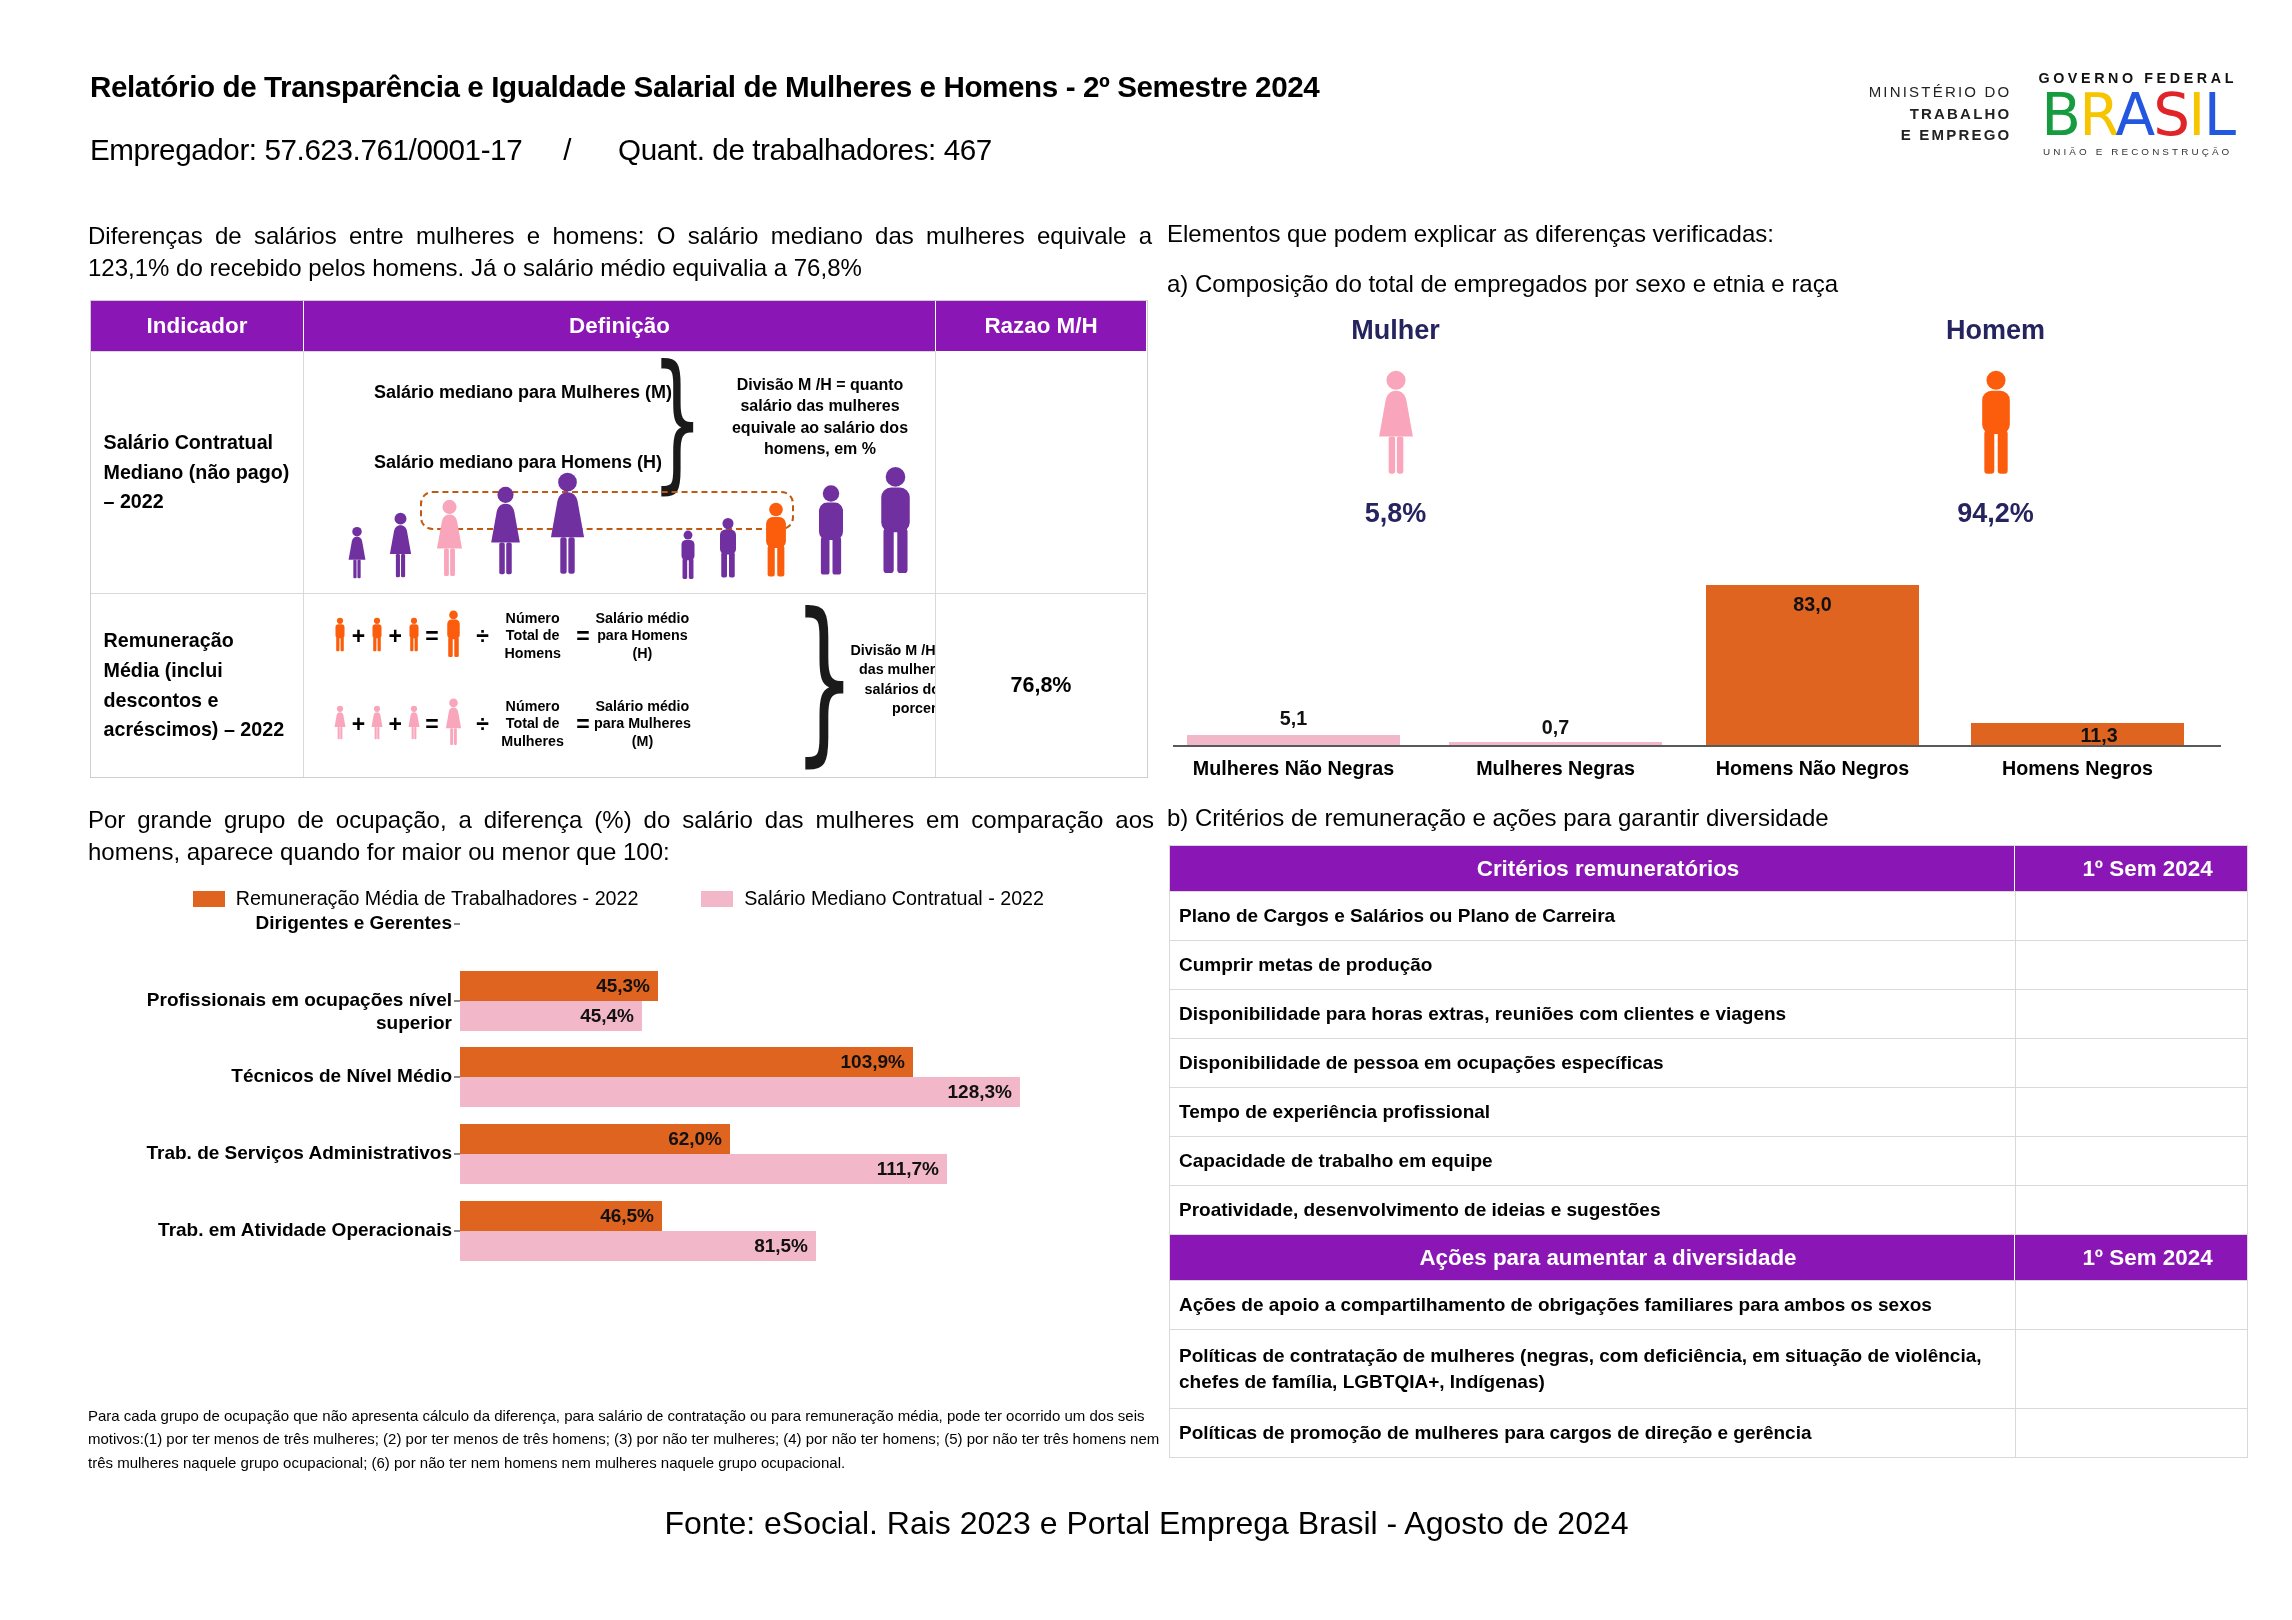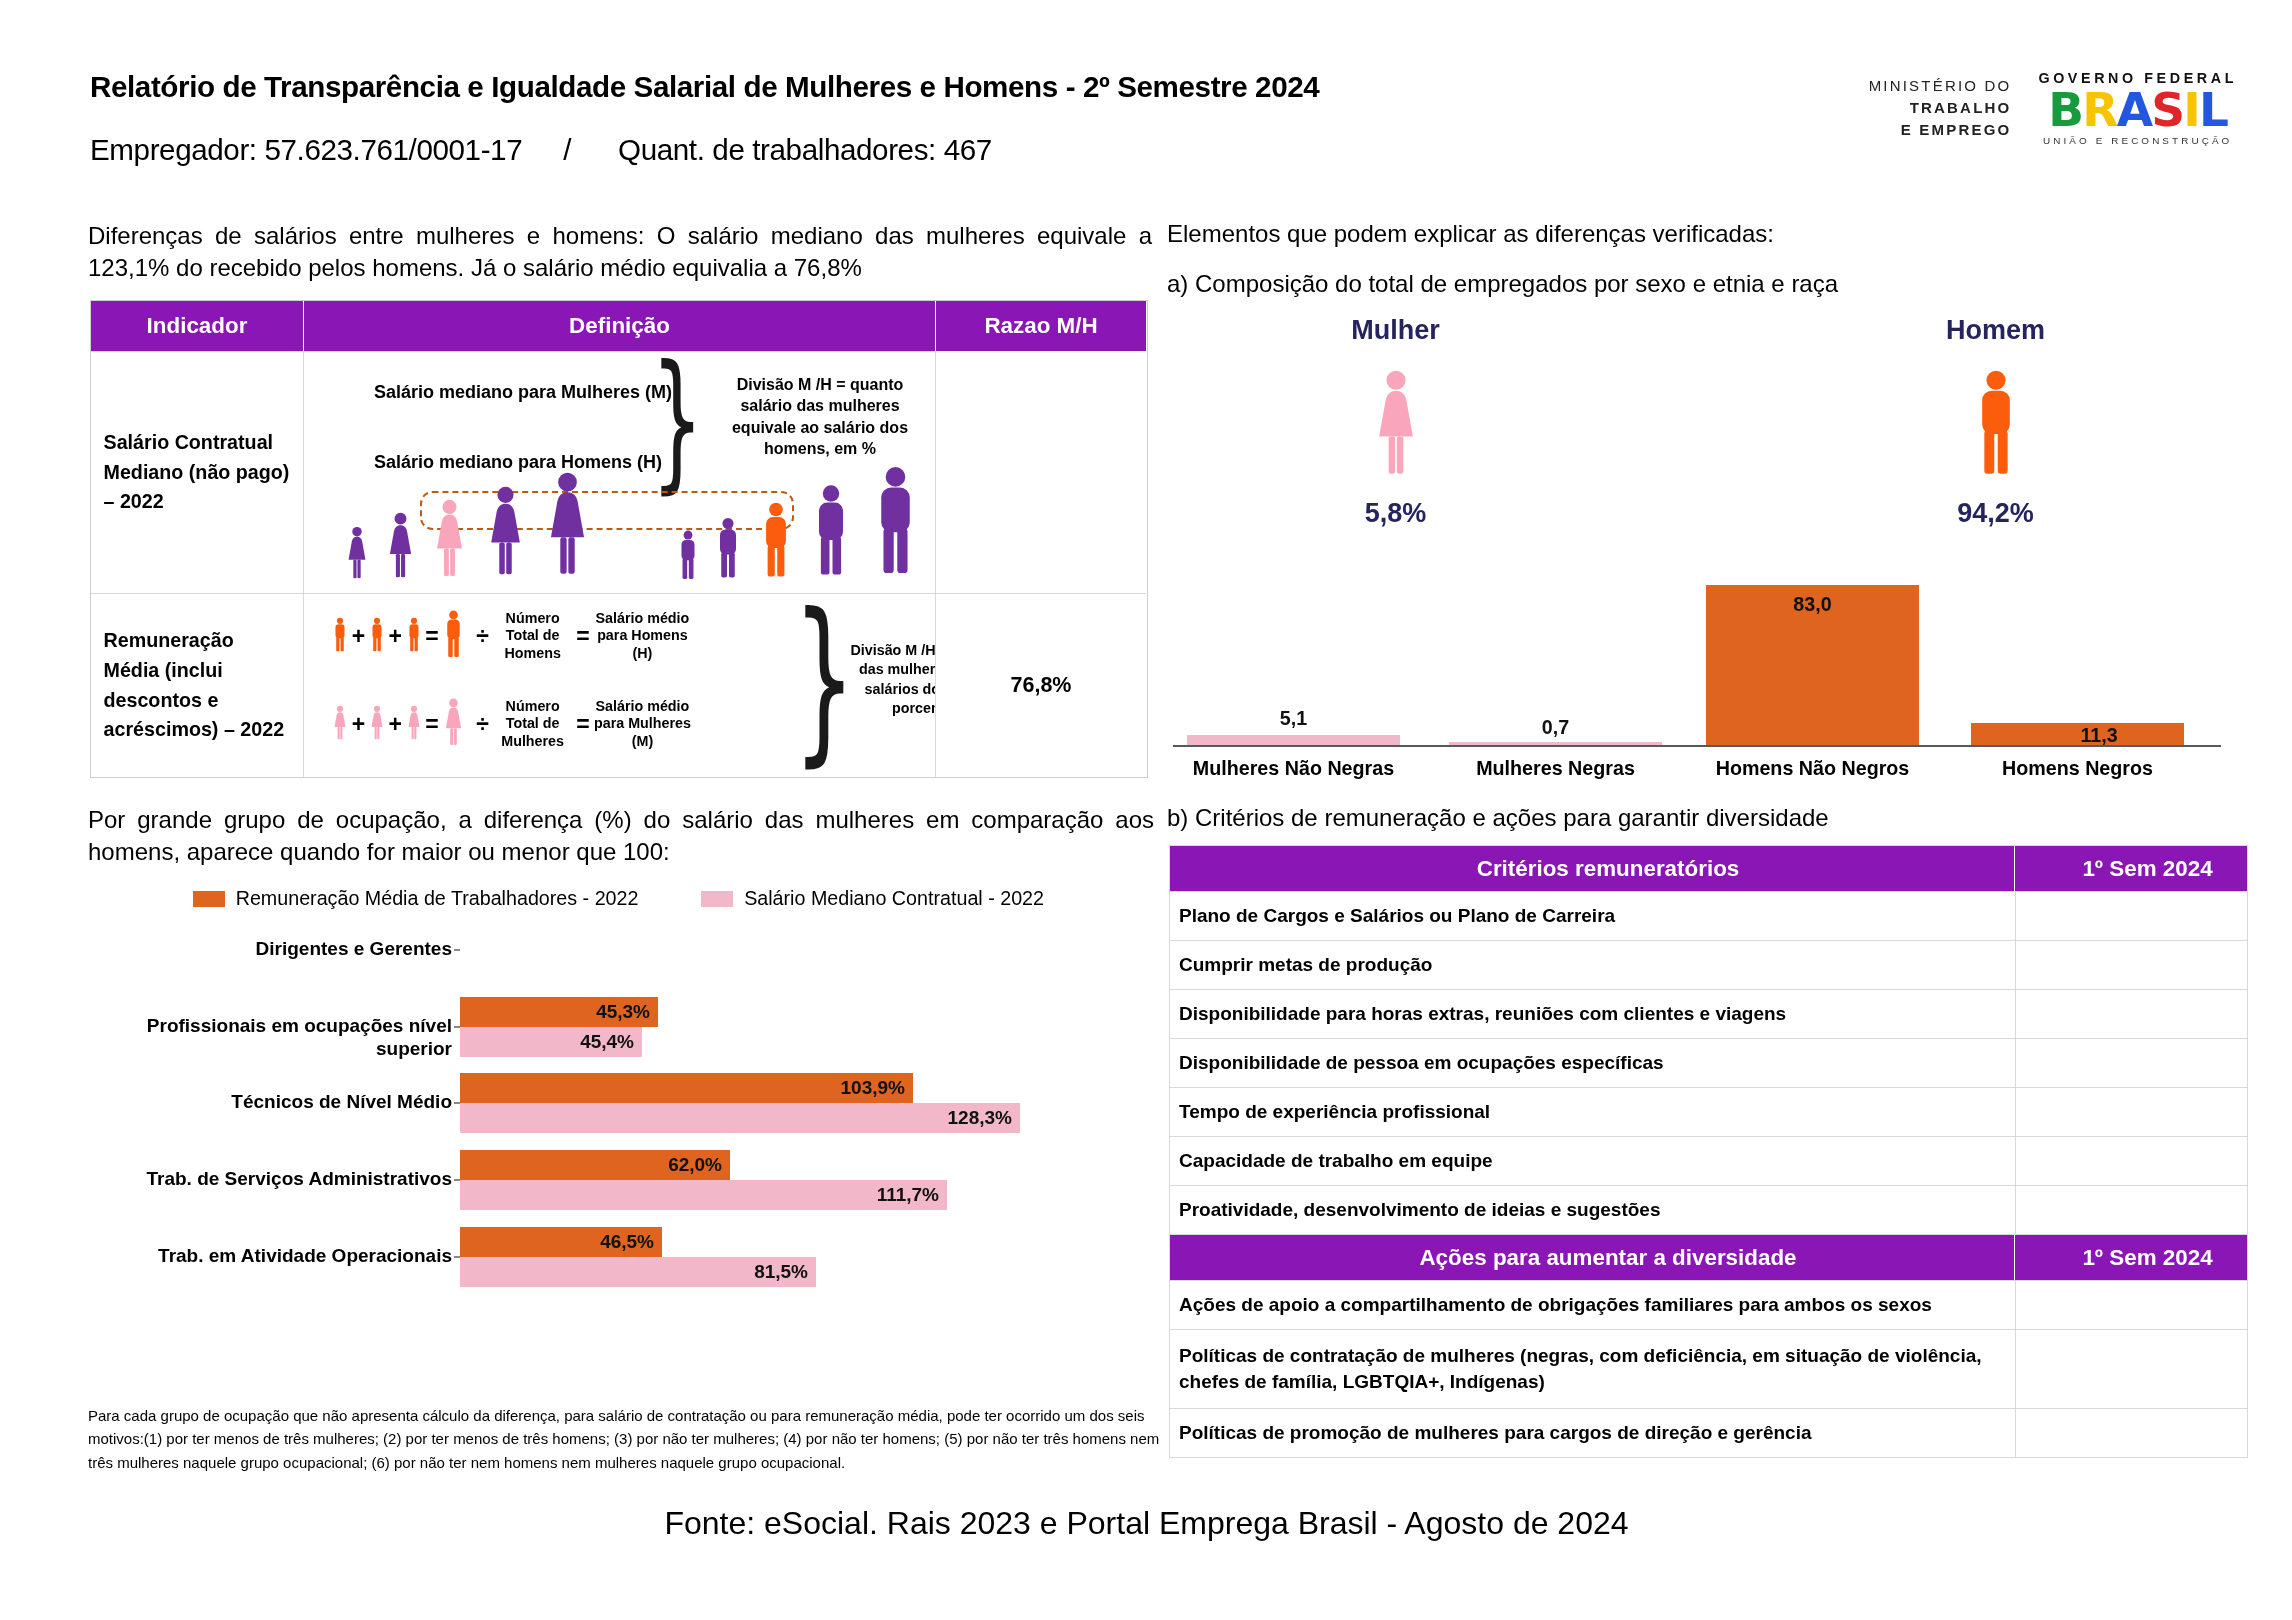--- a/index.html
+++ b/index.html
@@ -18,7 +18,7 @@
   .ministry { text-align:right; font-size:15px; letter-spacing:2.2px; color:#222; line-height:1.45; }
   .brasil-block { text-align:center; }
   .federal { font-size:14.3px; font-weight:bold; letter-spacing:3.6px; color:#111; }
-  .brasil-word { font-size:47px; font-weight:700; letter-spacing:-1.8px; line-height:1.0; font-family:"DejaVu Sans", sans-serif; }
+  .brasil-word { font-size:58px; font-weight:400; letter-spacing:-1.8px; line-height:1.0; font-family:"DejaVu Sans", sans-serif; }
   .slogan { font-size:9.9px; letter-spacing:3.1px; color:#333; margin-top:1.8px; }
 
   

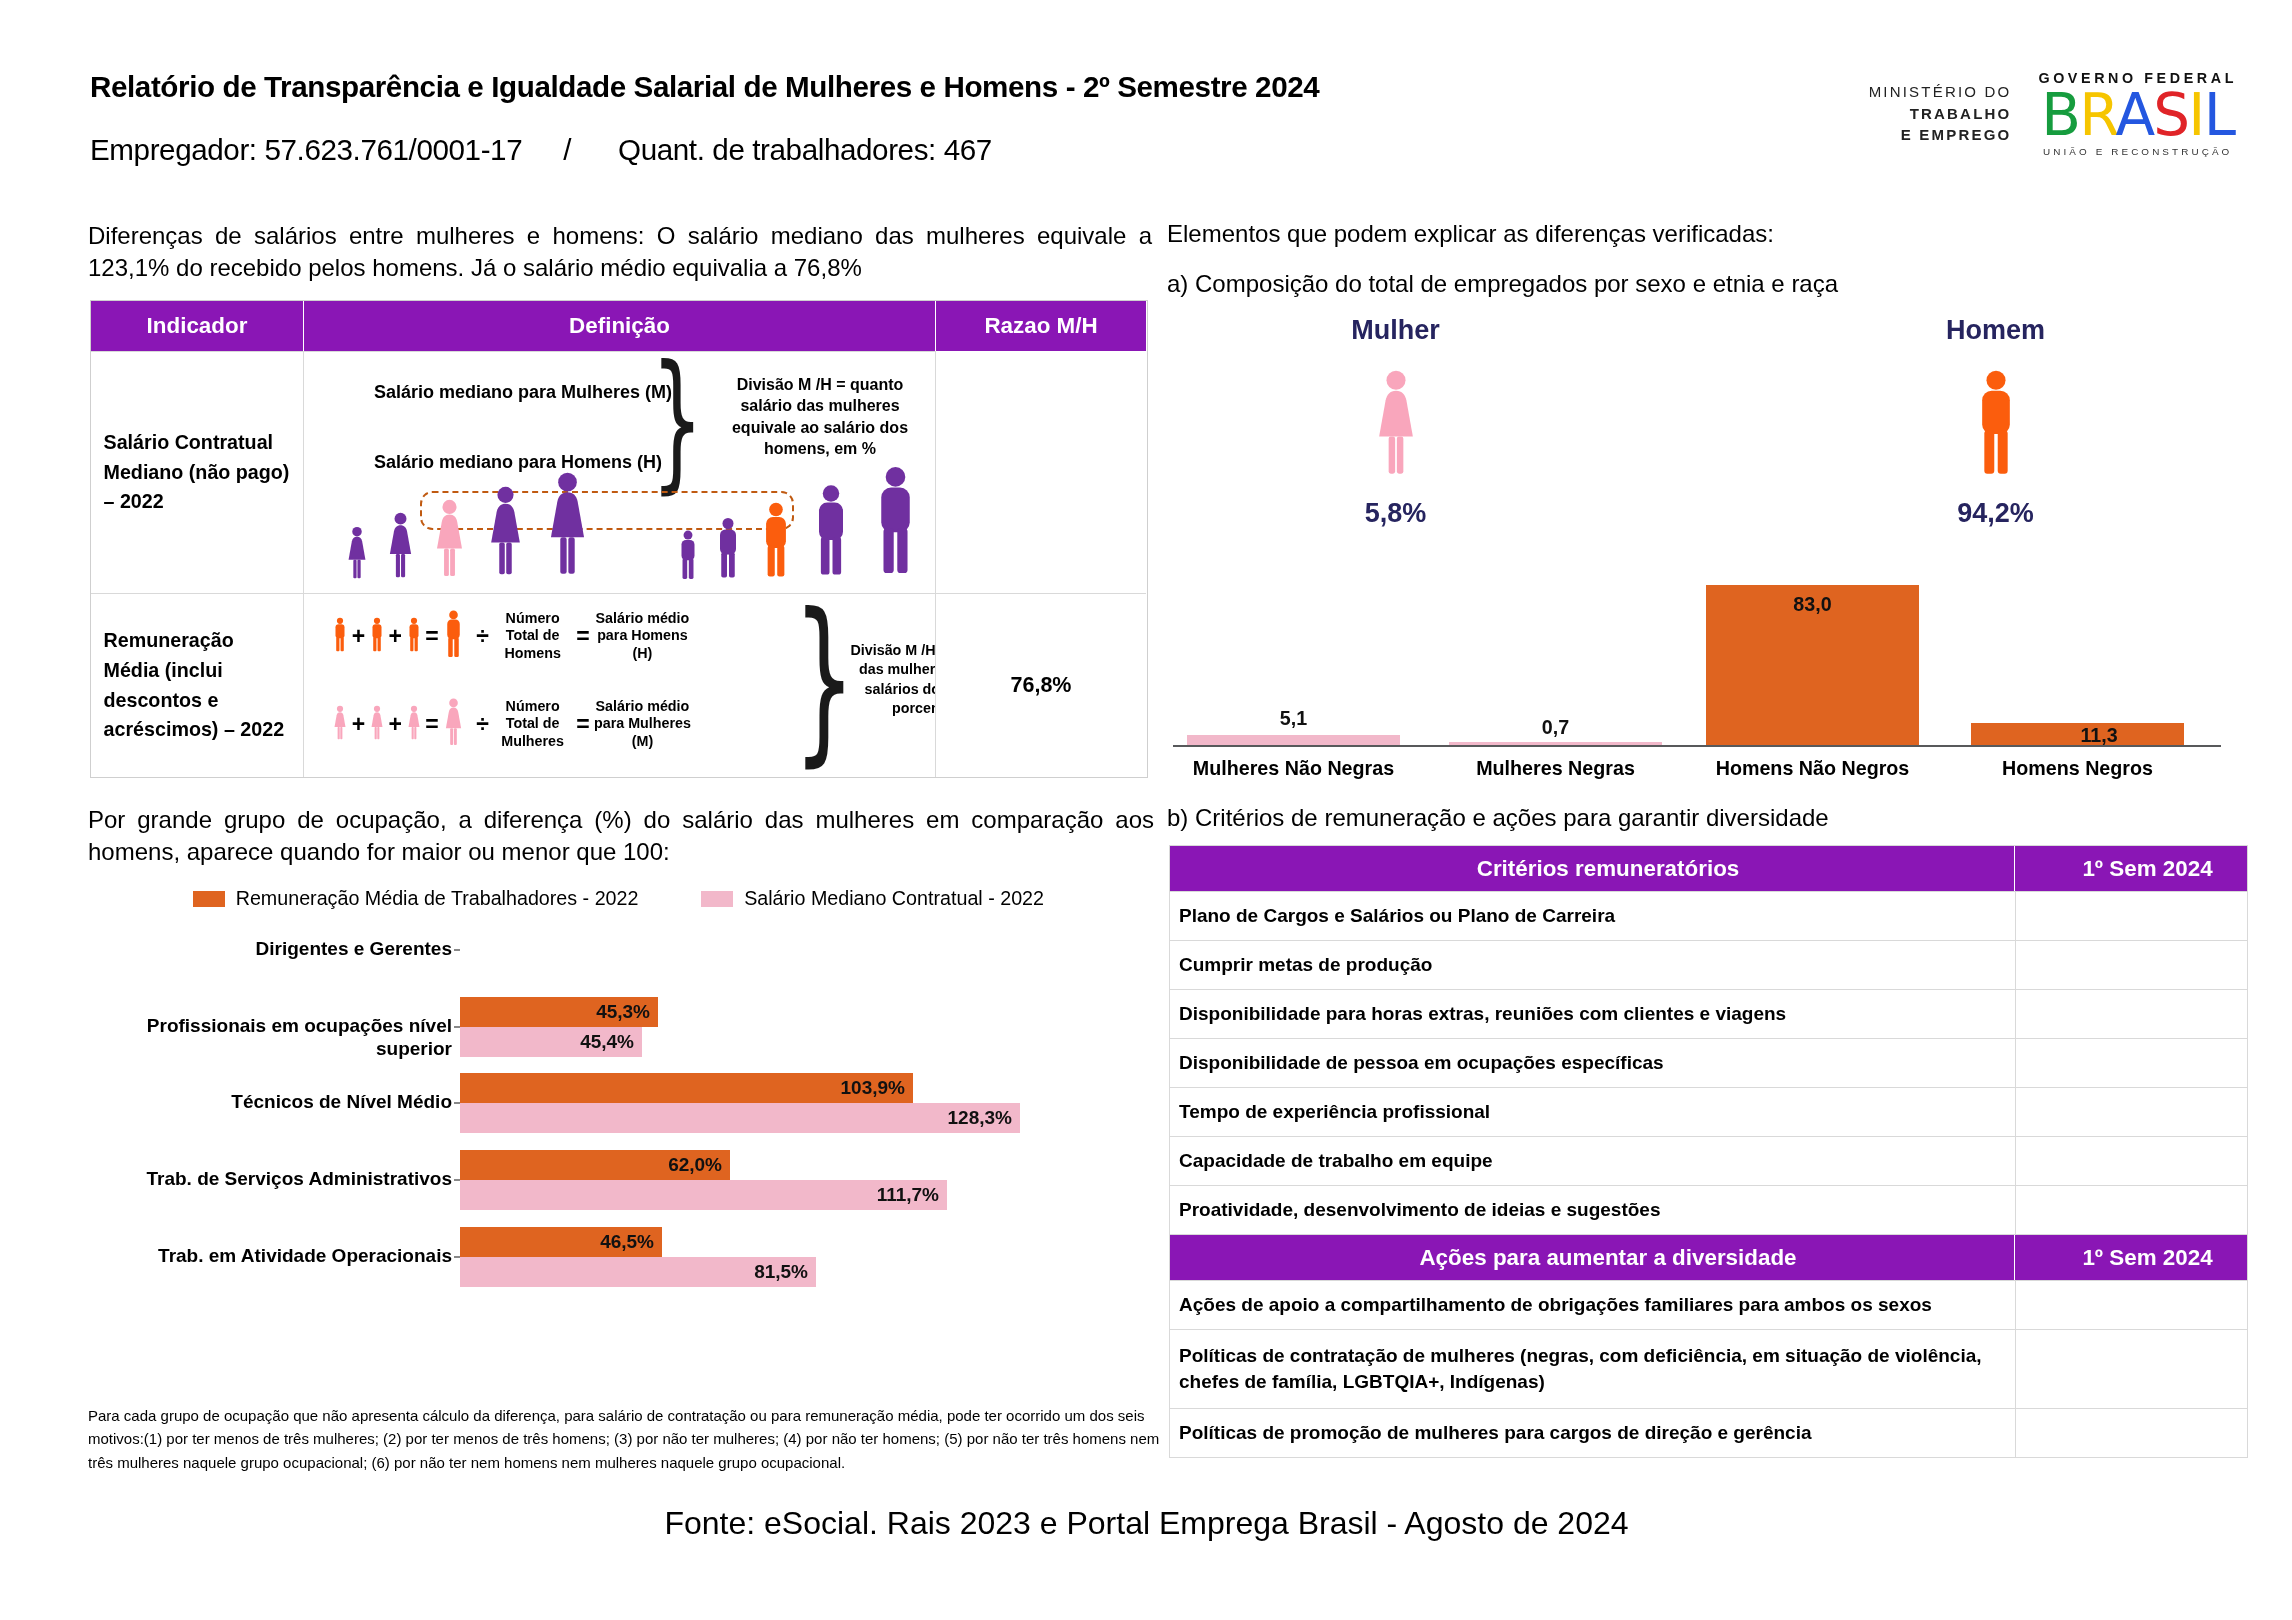--- a/index.html
+++ b/index.html
@@ -49,7 +49,7 @@
   .legend-item { display:flex; align-items:center; gap:10.7px; font-size:19.7px; }
   .swatch { width:32px; height:16px; display:inline-block; }
 
-  .occ { left:90px; top:925px; width:1061px; height:403px; }
+  .occ { left:90px; top:899px; width:1061px; height:403px; }
   .occ .cat { width:362px; text-align:right; font-size:19px; font-weight:bold; line-height:1.2; }
   .occ .tick { width:6.3px; height:1.8px; background:#888; }
   .hbar { height:30px; display:flex; align-items:center; justify-content:flex-end; padding-right:8px;

